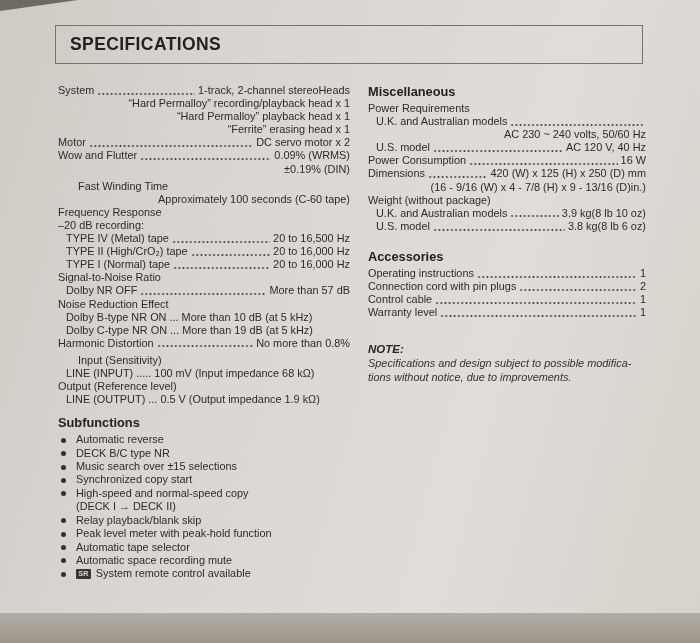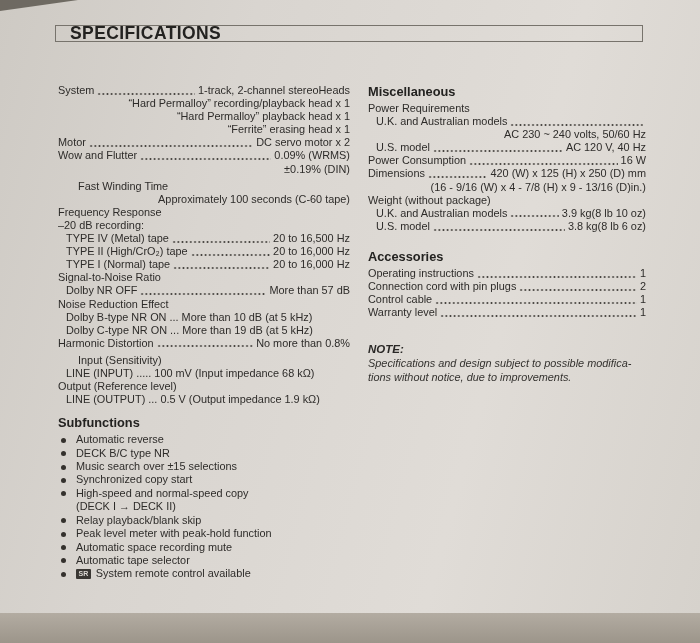--- a/index.html
+++ b/index.html
@@ -23,7 +23,7 @@
     border-top:11px solid #5d5850;border-right:78px solid transparent;opacity:.85;
   }
   .title-box{
-    position:absolute;left:55px;top:25px;width:588px;height:17px;
+    position:absolute;left:55px;top:25px;width:588px;height:39px;
     border:1.5px solid #77736c;display:flex;align-items:center;
     padding-left:14px;box-sizing:border-box;
   }

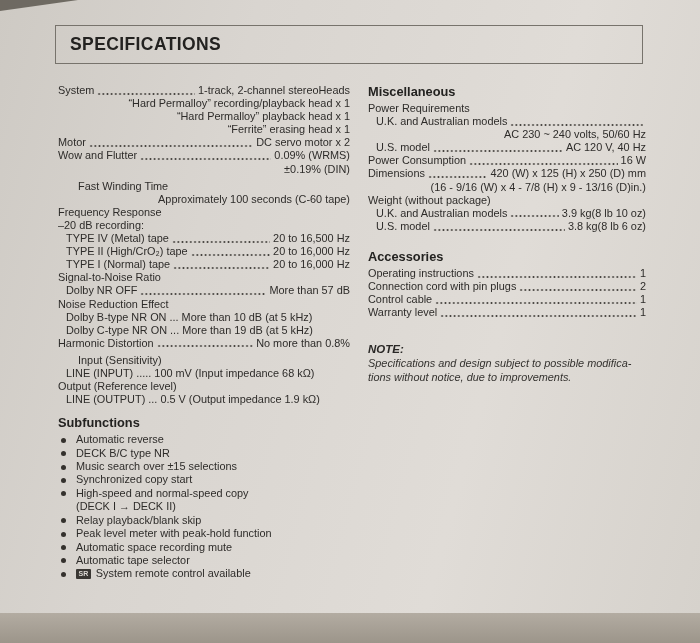--- a/index.html
+++ b/index.html
@@ -167,11 +167,11 @@
         </div>
         <div class="bullet-item">
           <span class="bullet"></span>
+          <span class="bullet-text">Automatic tape selector</span>
+        </div>
+        <div class="bullet-item">
+          <span class="bullet"></span>
           <span class="bullet-text">Automatic space recording mute</span>
-        </div>
-        <div class="bullet-item">
-          <span class="bullet"></span>
-          <span class="bullet-text">Automatic tape selector</span>
         </div>
         <div class="bullet-item">
           <span class="bullet"></span>

